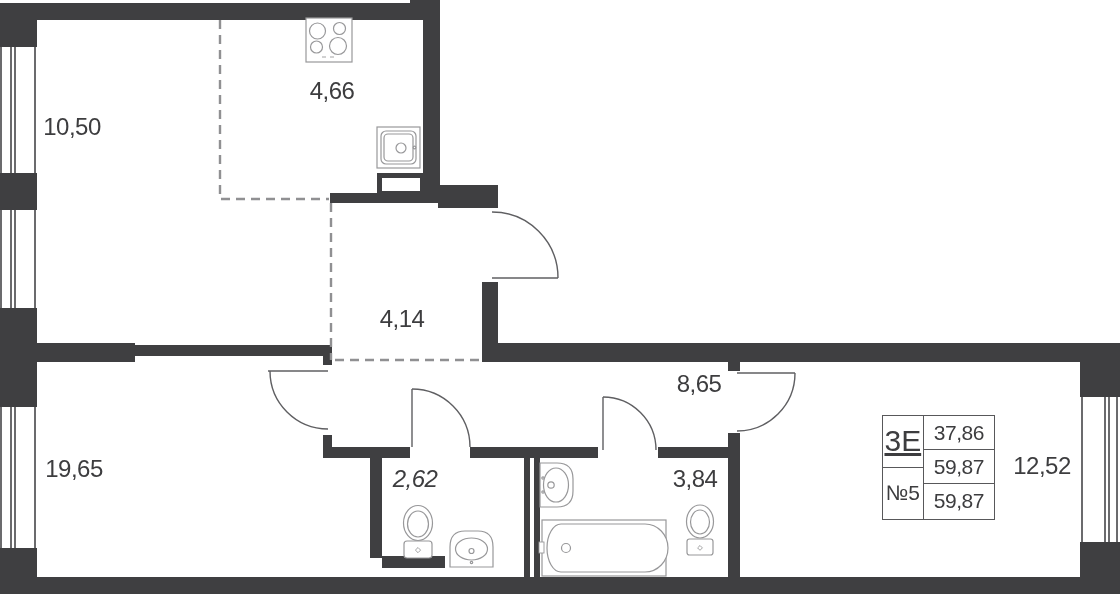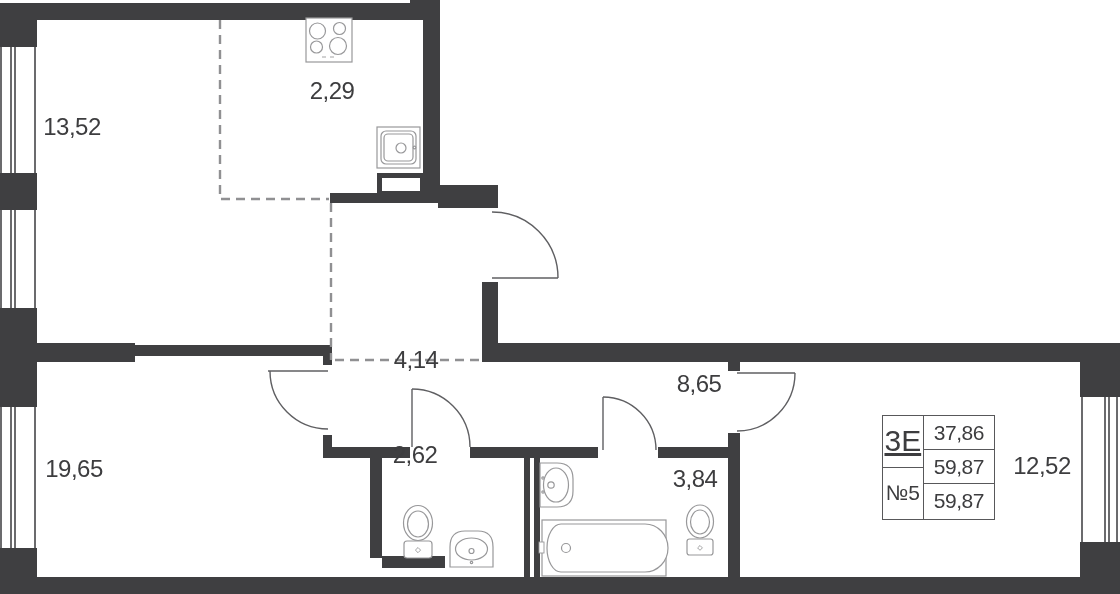--- a/index.html
+++ b/index.html
@@ -168,7 +168,7 @@
   </svg>
 
   <div class="area-label" style="left:72px;top:127px;">13,52</div>
-  <div class="area-label" style="left:332px;top:91px;">2,29</div>
+  <div class="area-label" style="left:332px;top:91px;">4,66</div>
   <div class="area-label" style="left:416px;top:319px;margin-top:41px;">4,14</div>
   <div class="area-label" style="left:74px;top:469px;">19,65</div>
   <div class="area-label" style="left:415px;top:455px;">2,62</div>

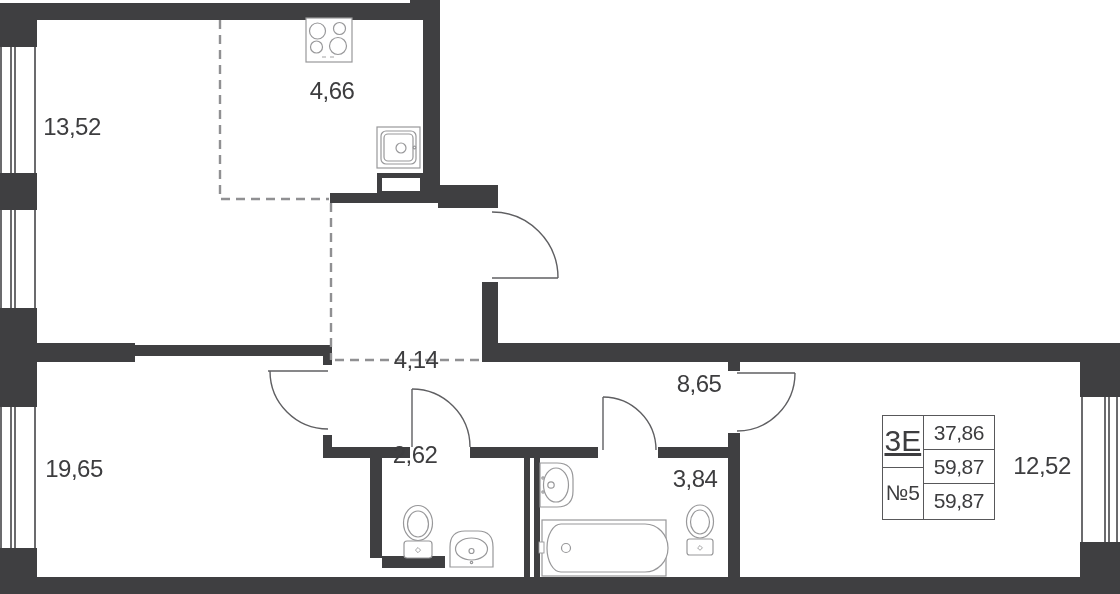--- a/index.html
+++ b/index.html
@@ -167,7 +167,7 @@
     </g>
   </svg>
 
-  <div class="area-label" style="left:72px;top:127px;">13,52</div>
+  <div class="area-label" style="left:72px;top:127px;">10,50</div>
   <div class="area-label" style="left:332px;top:91px;">4,66</div>
   <div class="area-label" style="left:416px;top:319px;margin-top:41px;">4,14</div>
   <div class="area-label" style="left:74px;top:469px;">19,65</div>

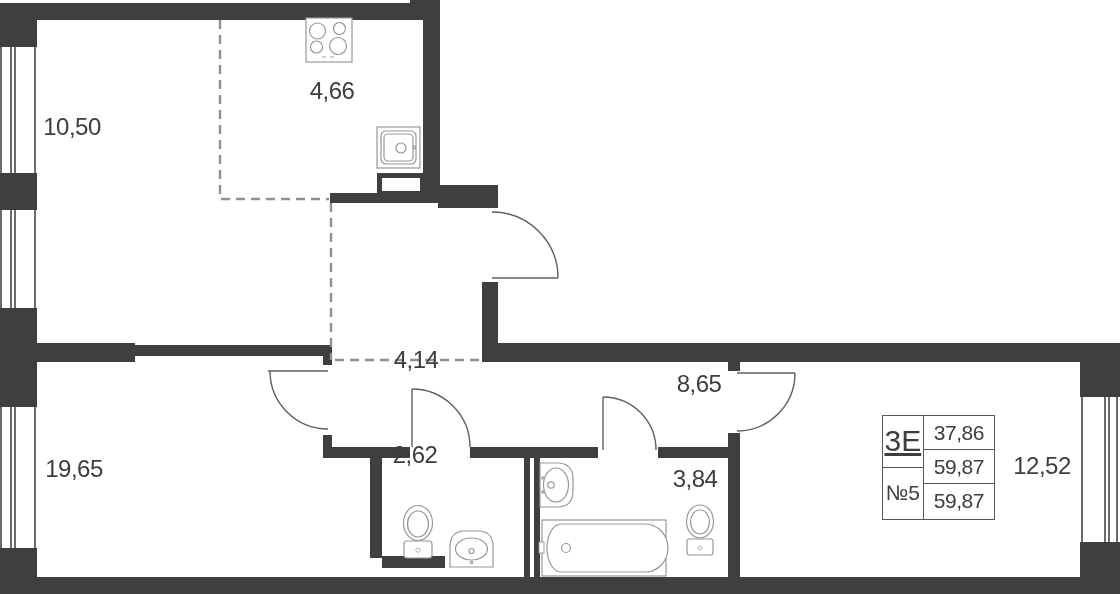--- a/index.html
+++ b/index.html
@@ -169,7 +169,7 @@
 
   <div class="area-label" style="left:72px;top:127px;">10,50</div>
   <div class="area-label" style="left:332px;top:91px;">4,66</div>
-  <div class="area-label" style="left:416px;top:319px;margin-top:41px;">4,14</div>
+  <div class="area-label" style="left:402px;top:319px;">4,14</div>
   <div class="area-label" style="left:74px;top:469px;">19,65</div>
   <div class="area-label" style="left:415px;top:455px;">2,62</div>
   <div class="area-label" style="left:695px;top:479px;">3,84</div>

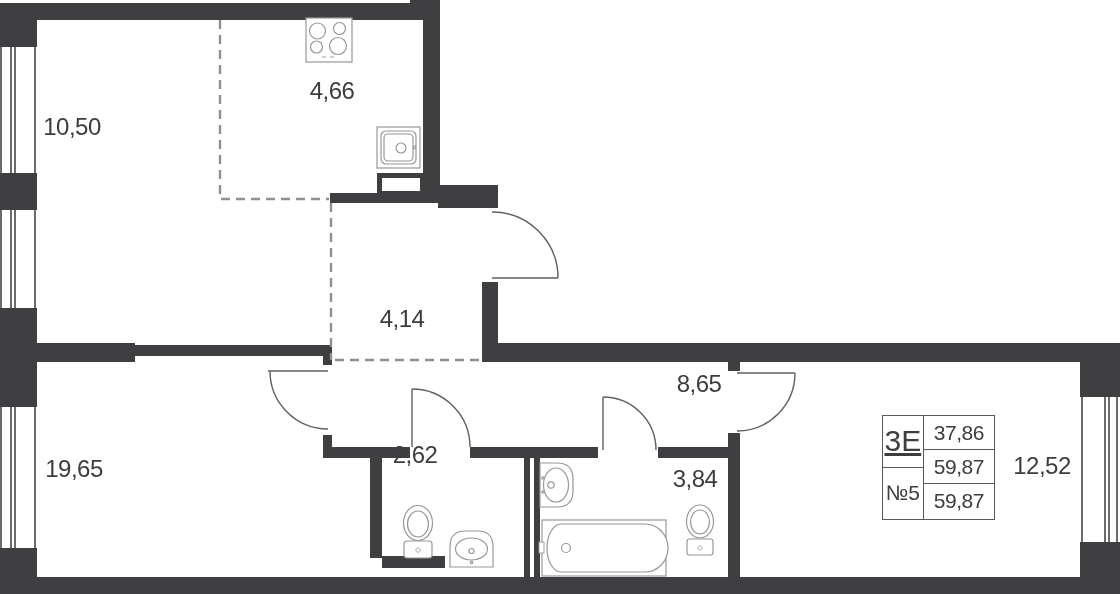--- a/index.html
+++ b/index.html
@@ -171,7 +171,7 @@
   <div class="area-label" style="left:332px;top:91px;">4,66</div>
   <div class="area-label" style="left:402px;top:319px;">4,14</div>
   <div class="area-label" style="left:74px;top:469px;">19,65</div>
-  <div class="area-label" style="left:415px;top:455px;">2,62</div>
+  <div class="area-label" style="left:415px;top:479px;font-style:italic;">2,62</div>
   <div class="area-label" style="left:695px;top:479px;">3,84</div>
   <div class="area-label" style="left:699px;top:384px;">8,65</div>
   <div class="area-label" style="left:1042px;top:466px;text-align:right;">12,52</div>

